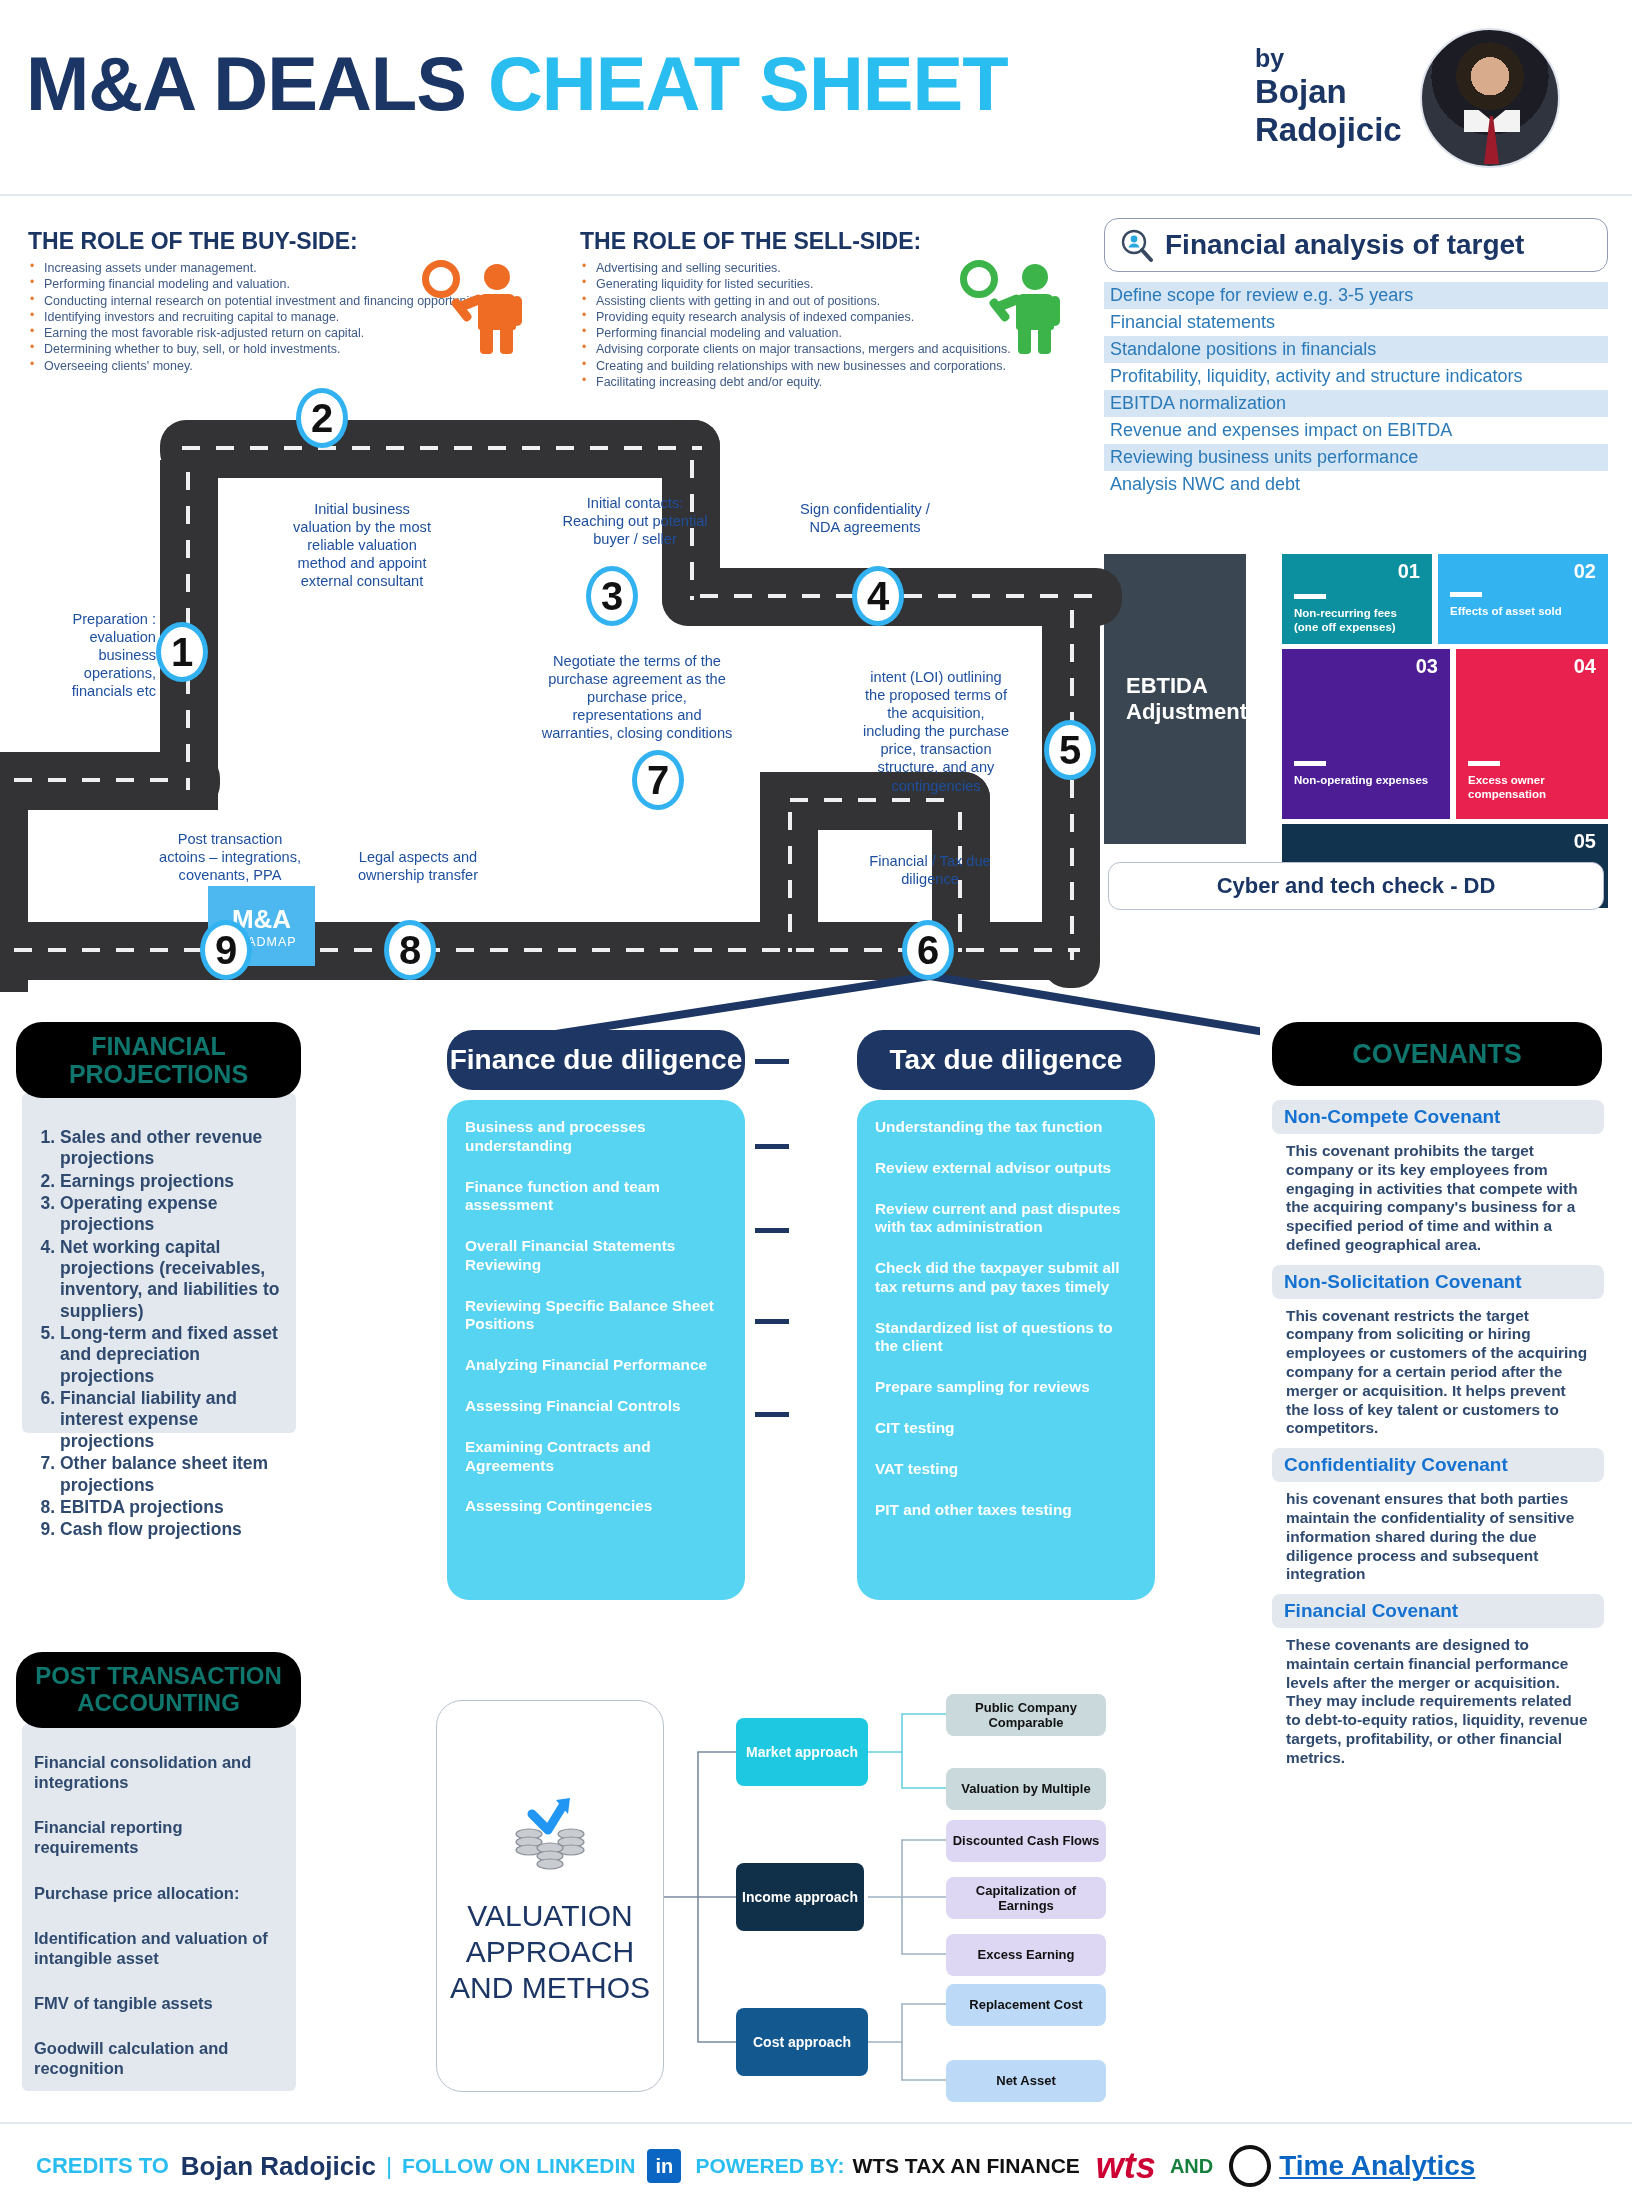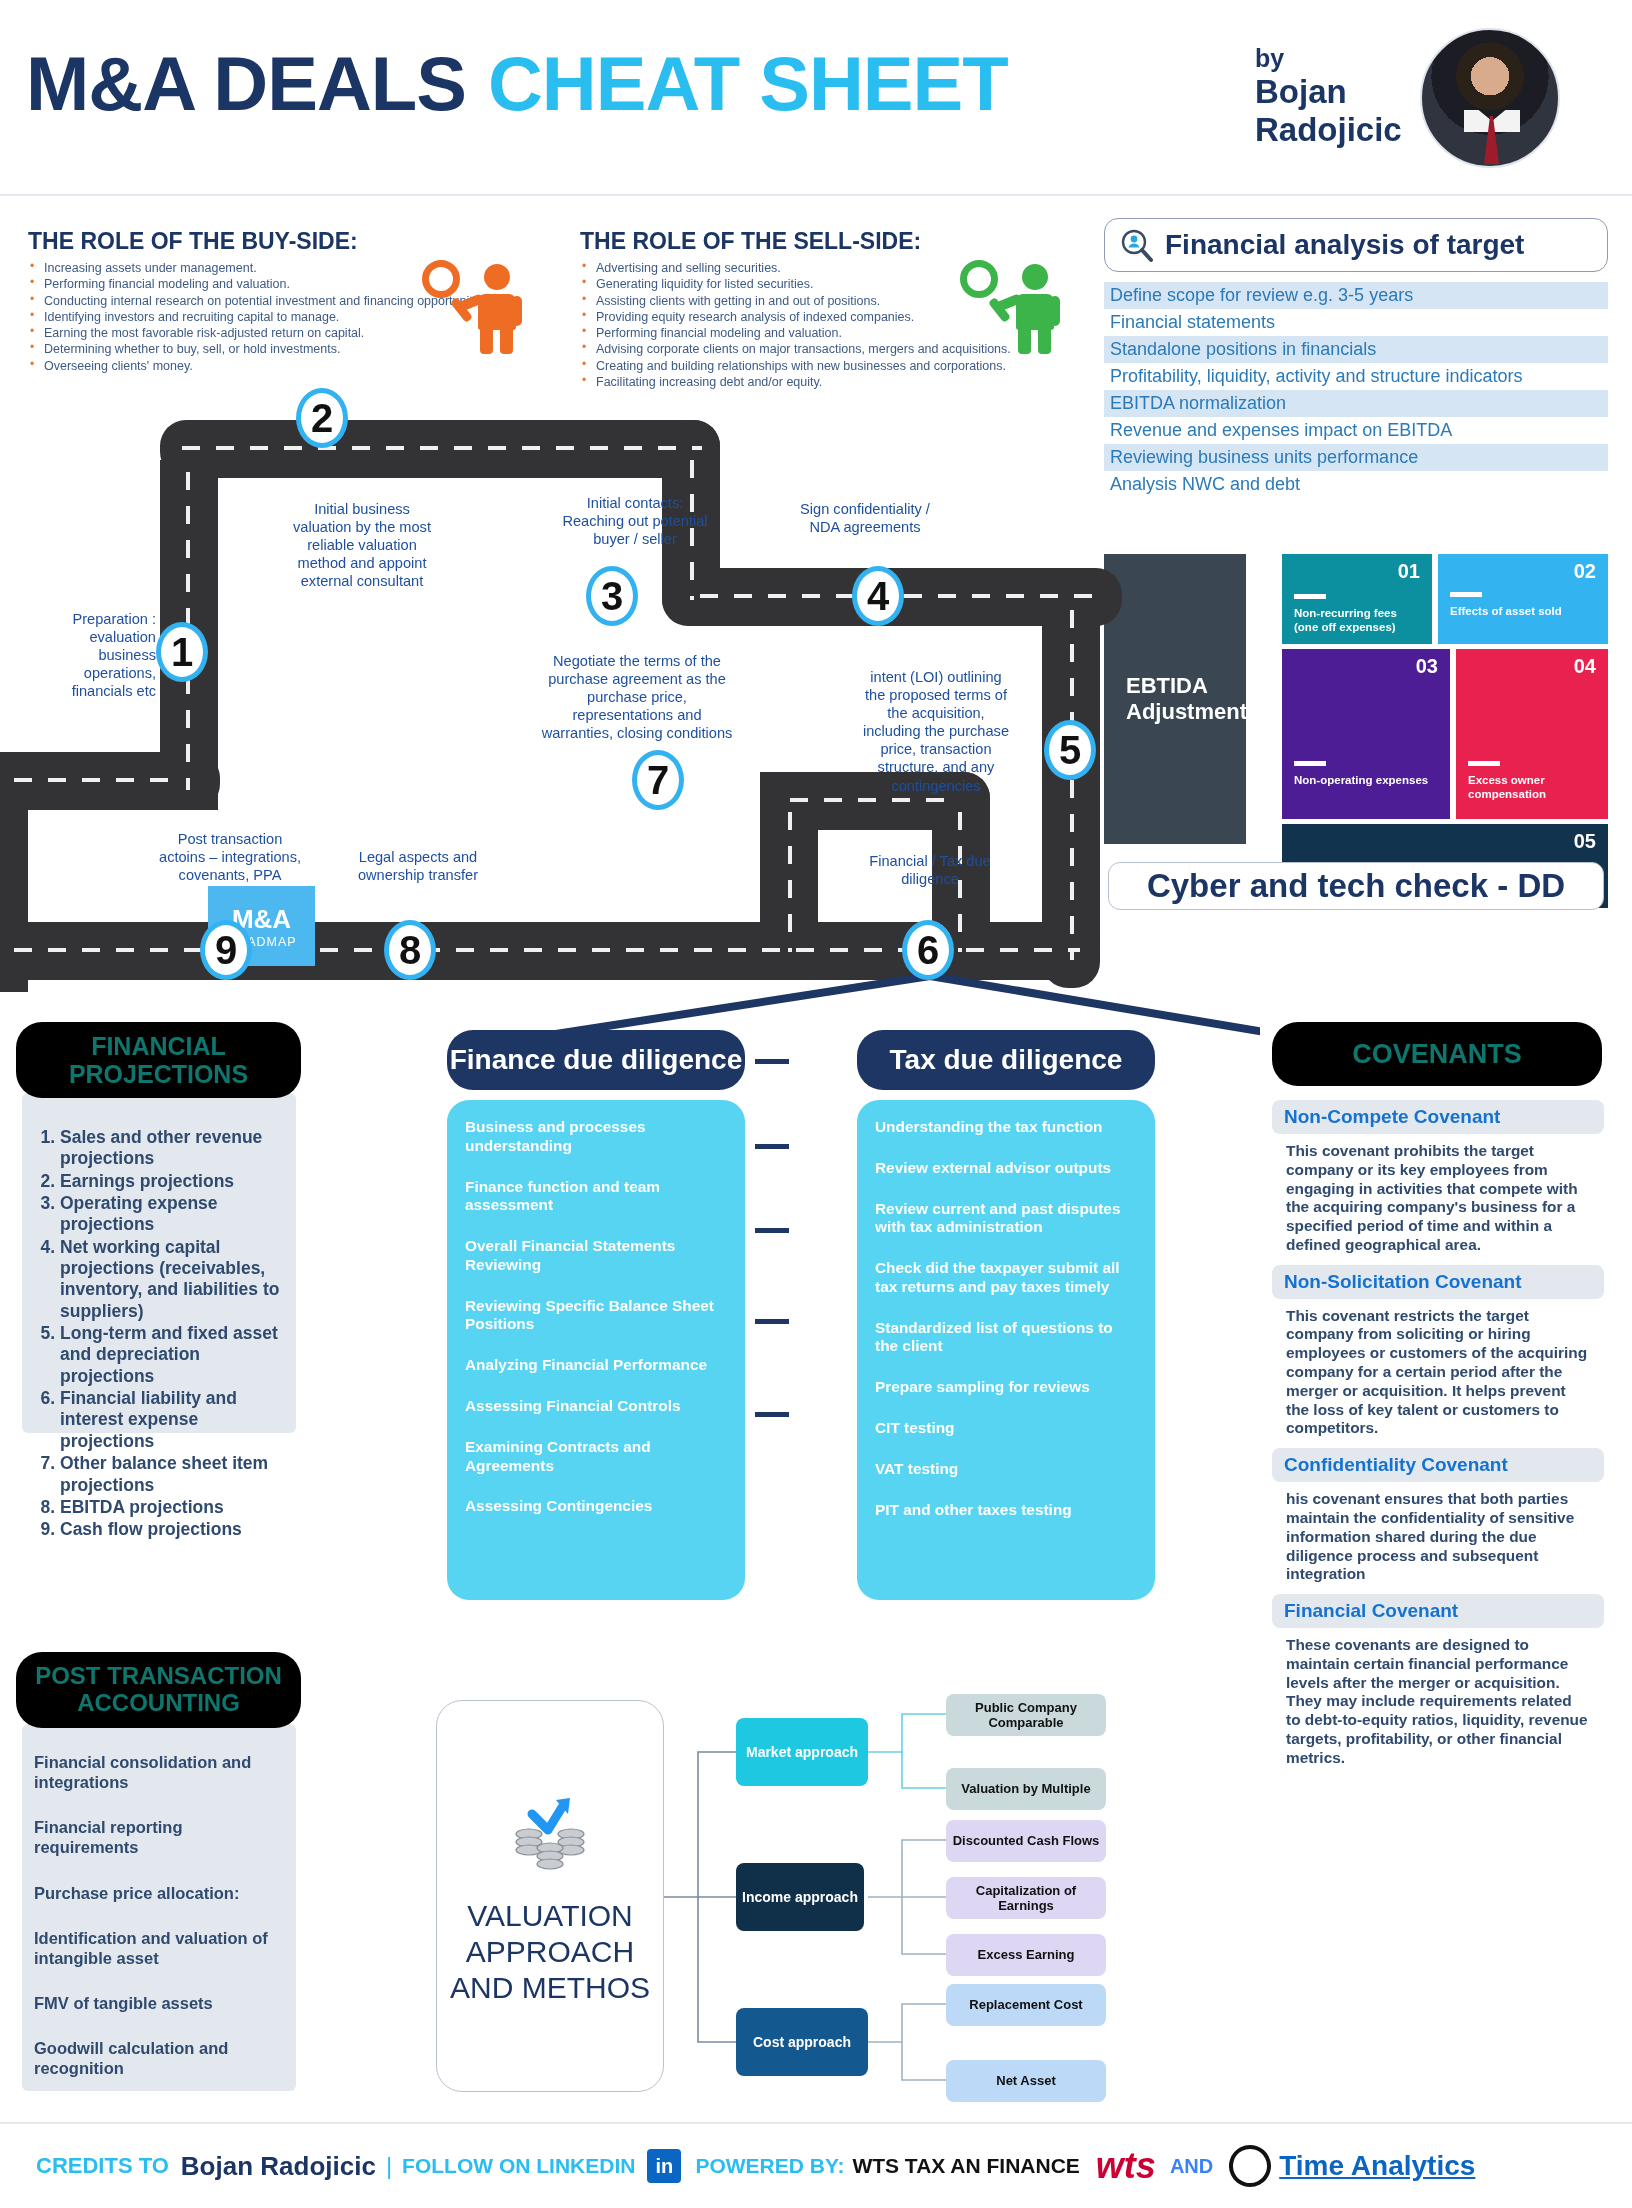--- a/index.html
+++ b/index.html
@@ -64,7 +64,7 @@
   
   #cyber { left:1108px; top:862px; width:496px; height:48px; border:1.4px solid #b7c0d0;
            border-radius:12px; display:flex; align-items:center; justify-content:center;
-           font-size:33px; font-weight:bold; color:#1b3564; background:#fff; }
+           font-size:22px; font-weight:bold; color:#1b3564; background:#fff; }
 
   
   #roadmap { left:0; top:420px; width:1100px; height:560px; }

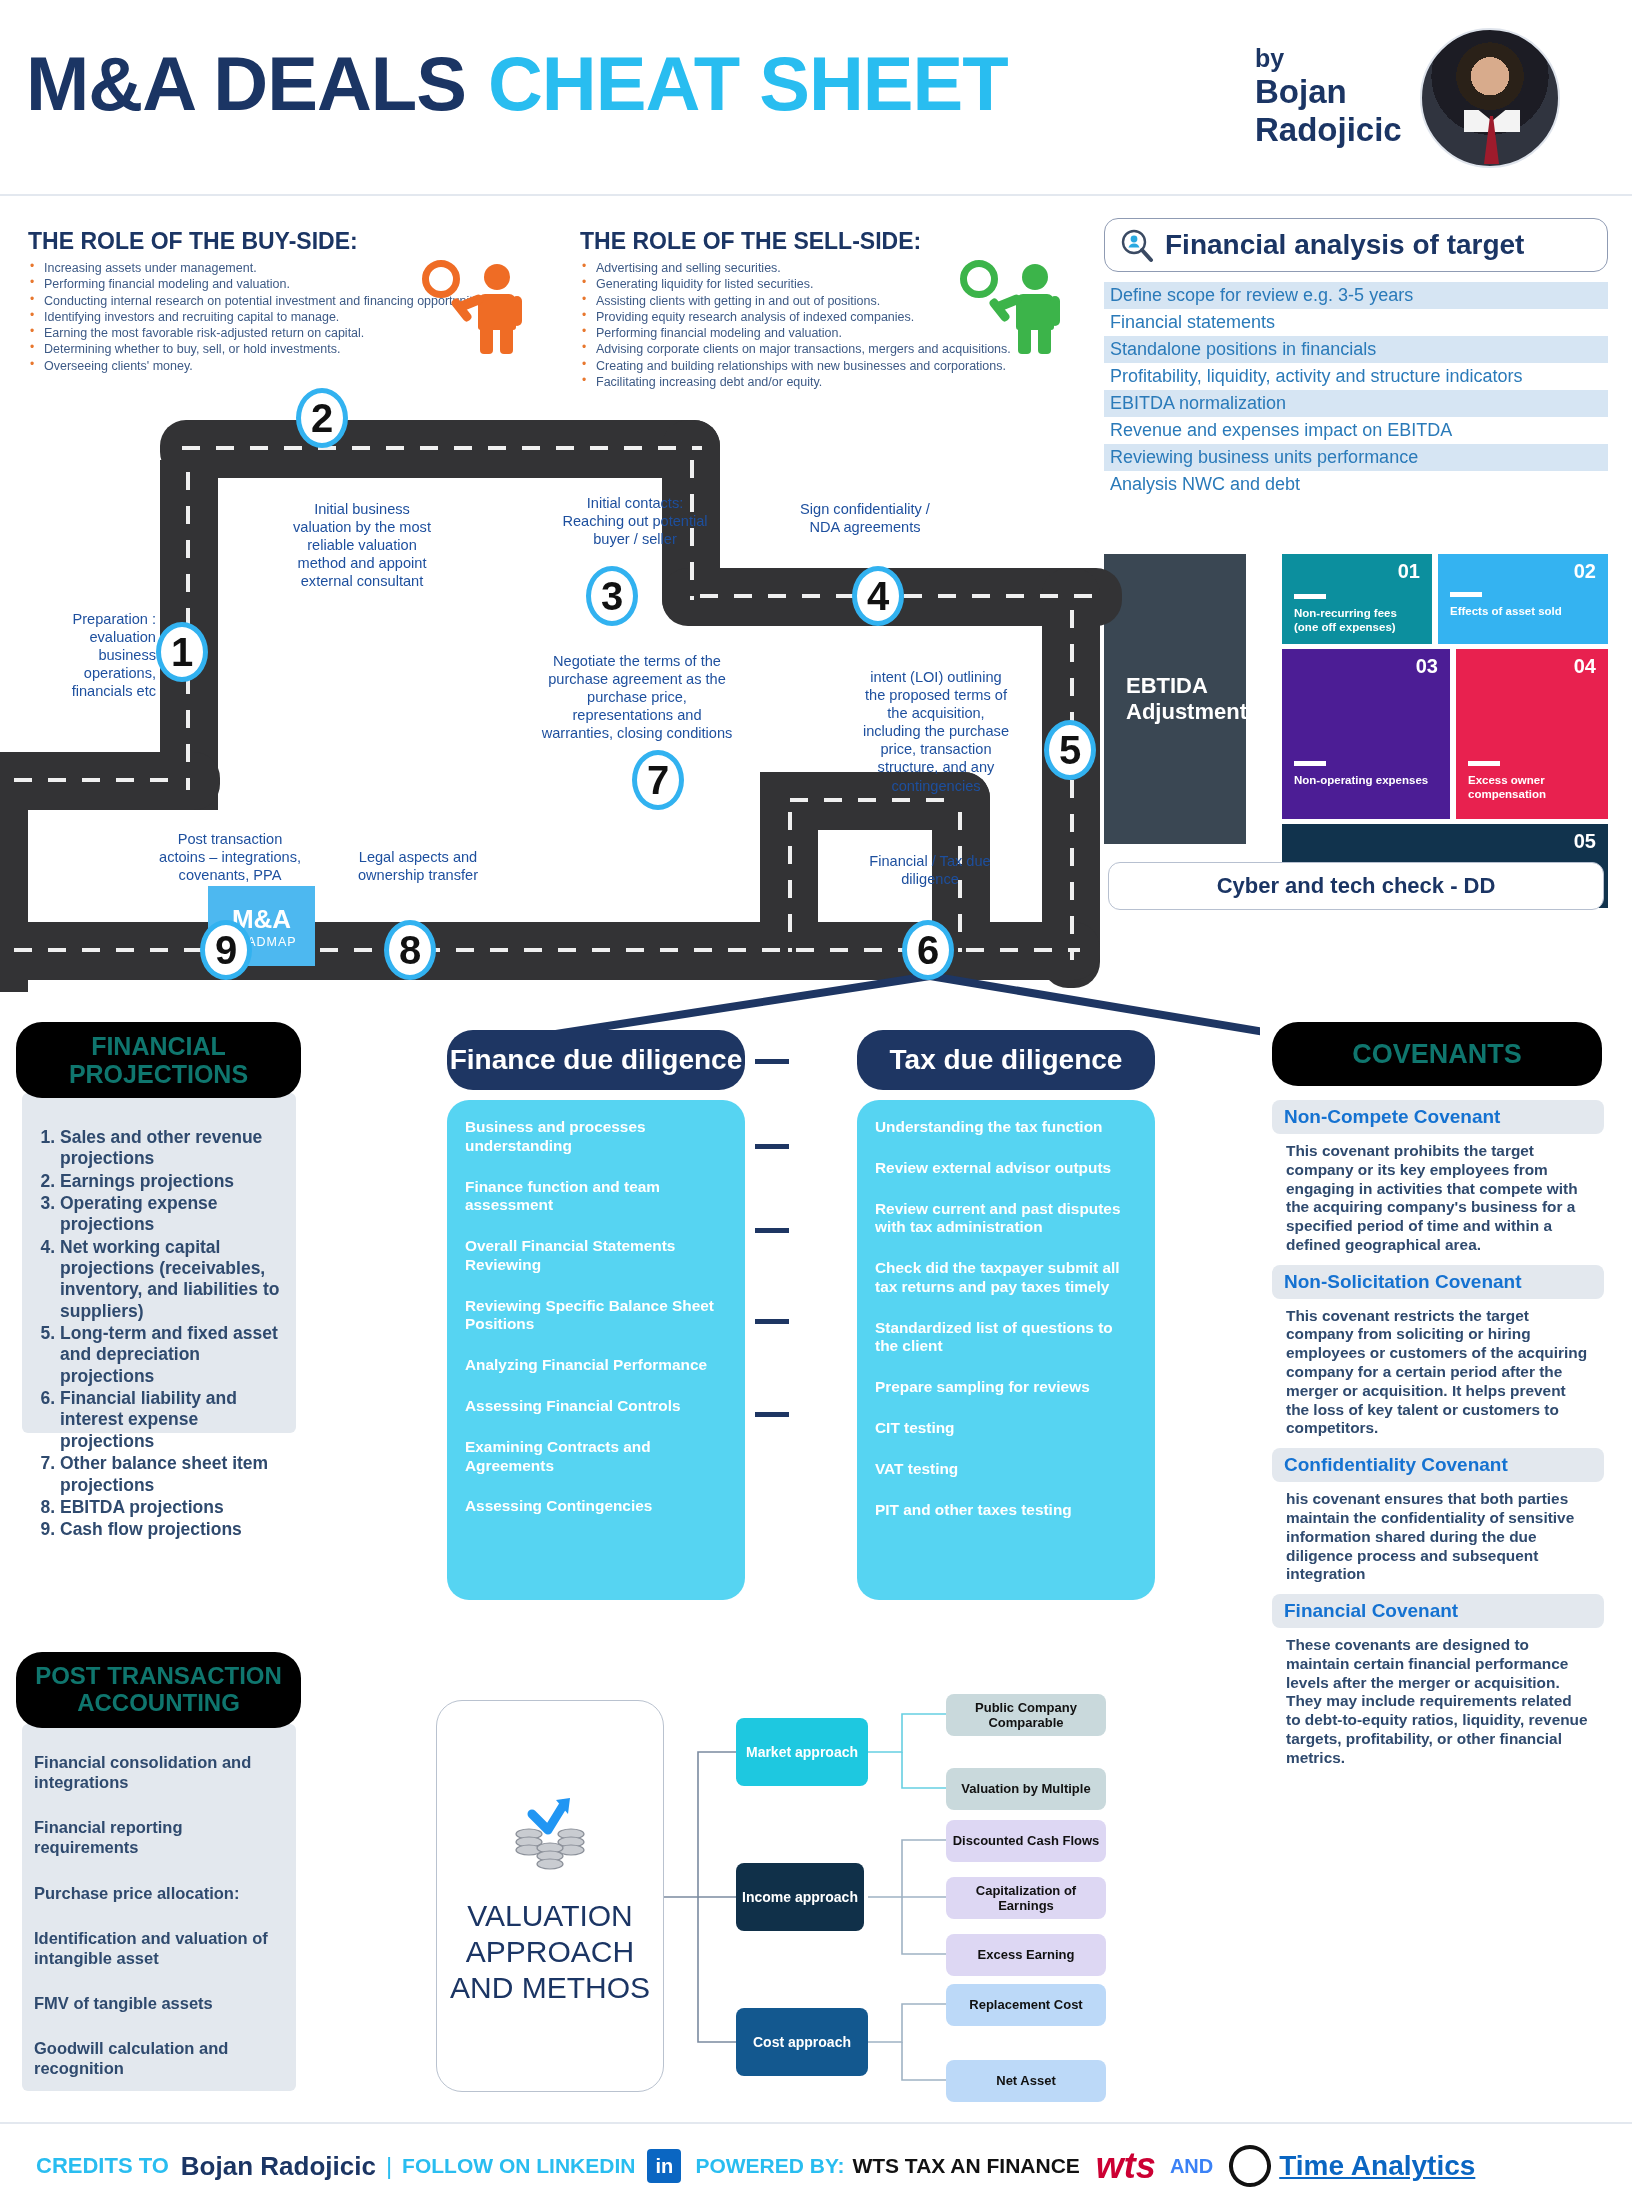--- a/index.html
+++ b/index.html
@@ -143,7 +143,7 @@
   #footer .c4 { font-size:21px; color:#29bdf0; font-weight:bold; margin-left:14px; }
   #footer .c5 { font-size:21px; color:#111; font-weight:bold; margin-left:8px; }
   #wts { font-size:36px; color:#cc0033; font-weight:bold; margin-left:16px; font-style:italic; }
-  #footer .c6 { font-size:20px; color:#3b82f6; font-weight:bold; margin-left:14px; }
+  #footer .c6 { font-size:20px; color:#15803d; font-weight:bold; margin-left:14px; }
   #ta-ring { width:42px; height:42px; border:4px solid #111; border-radius:50%; margin-left:16px;
              transform:rotate(18deg); }
   #footer .c7 { font-size:28px; color:#0a66c2; font-weight:bold; margin-left:8px;text-decoration:underline; }

